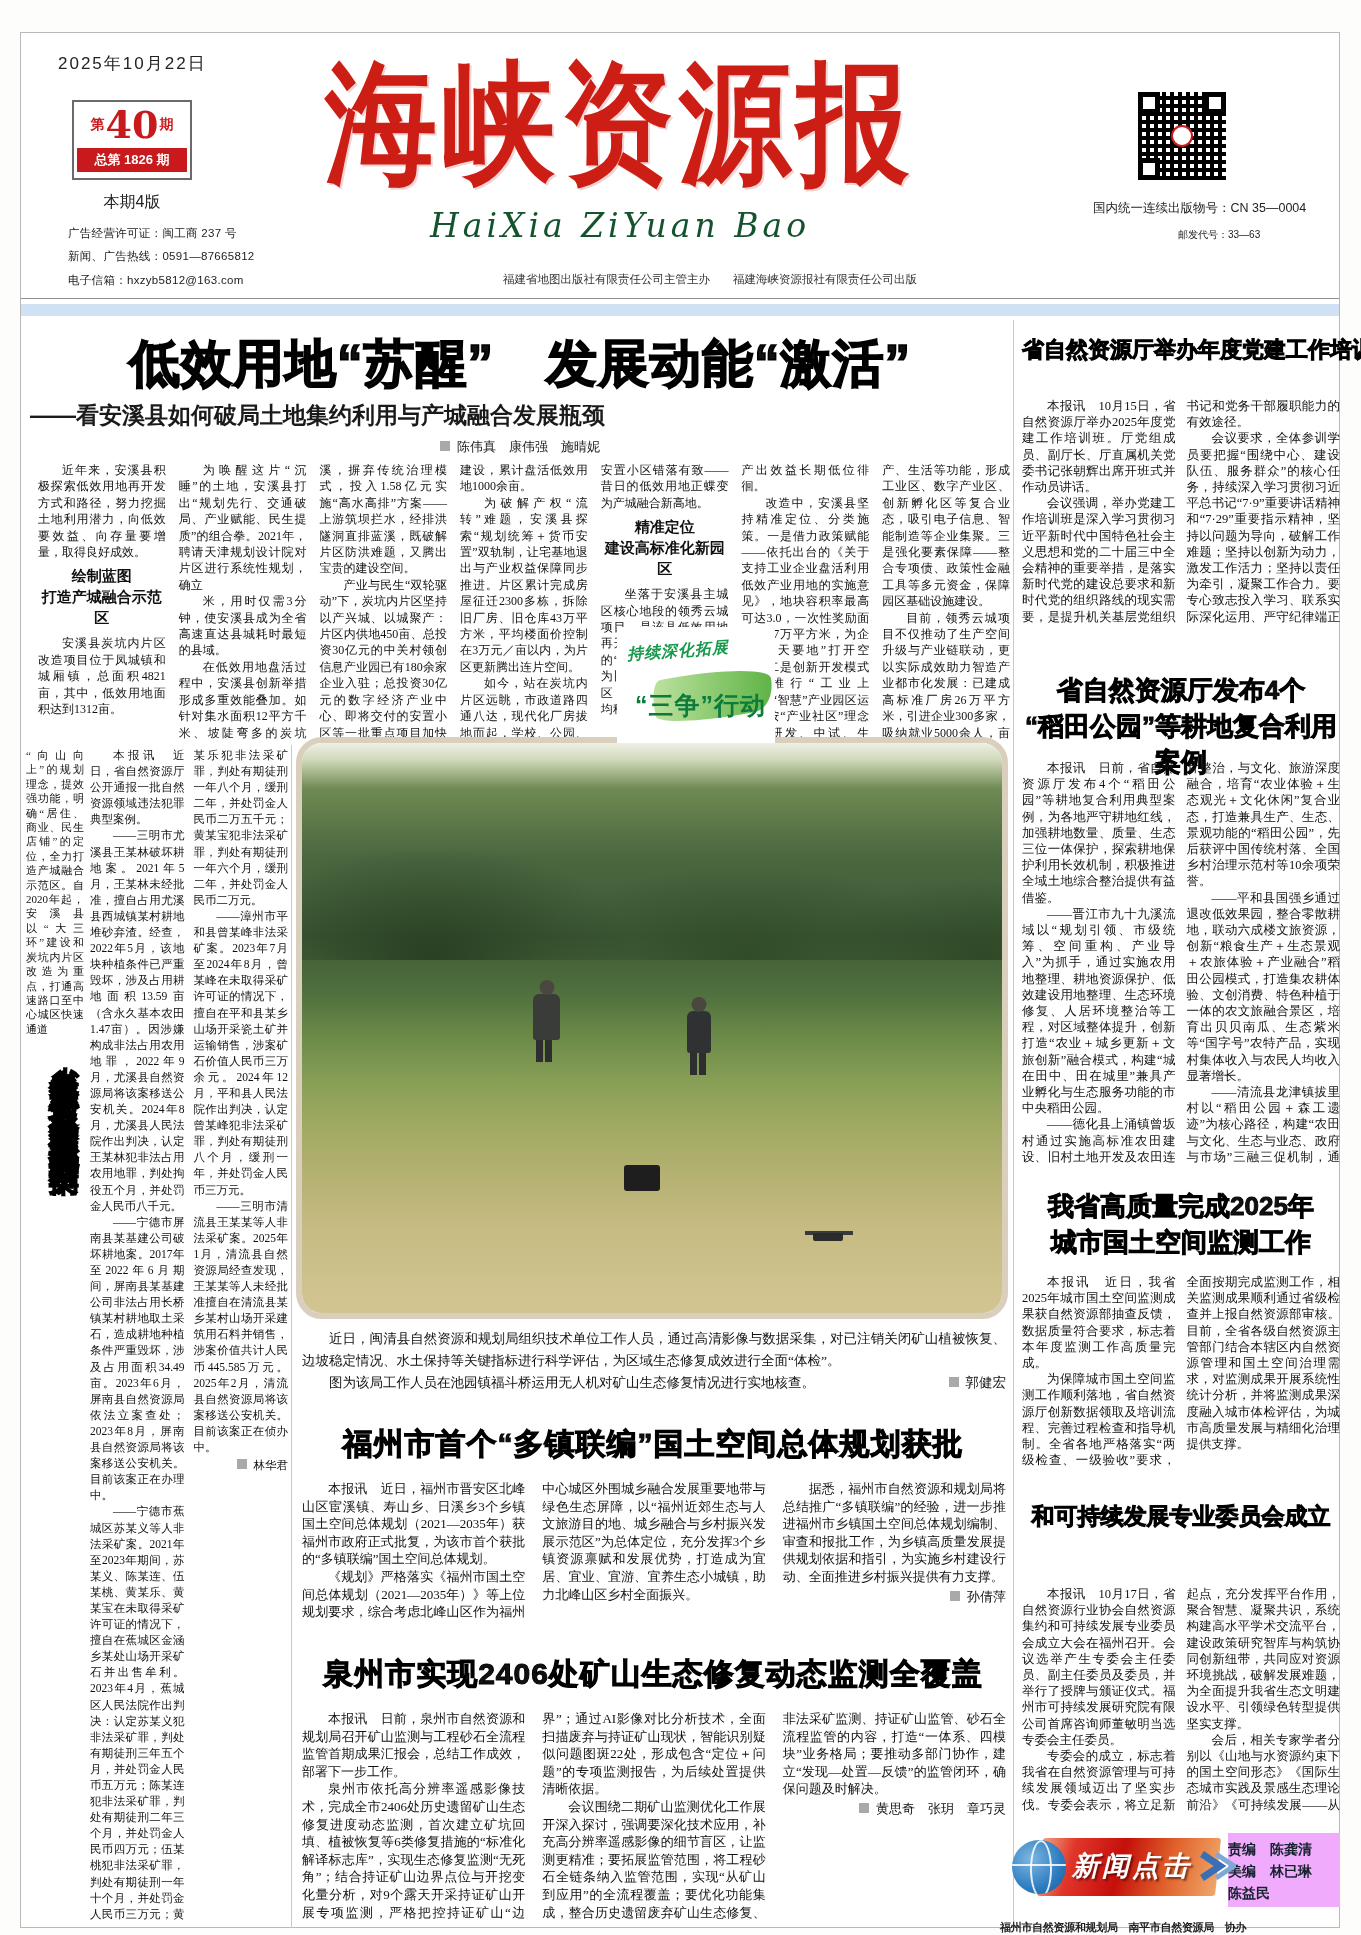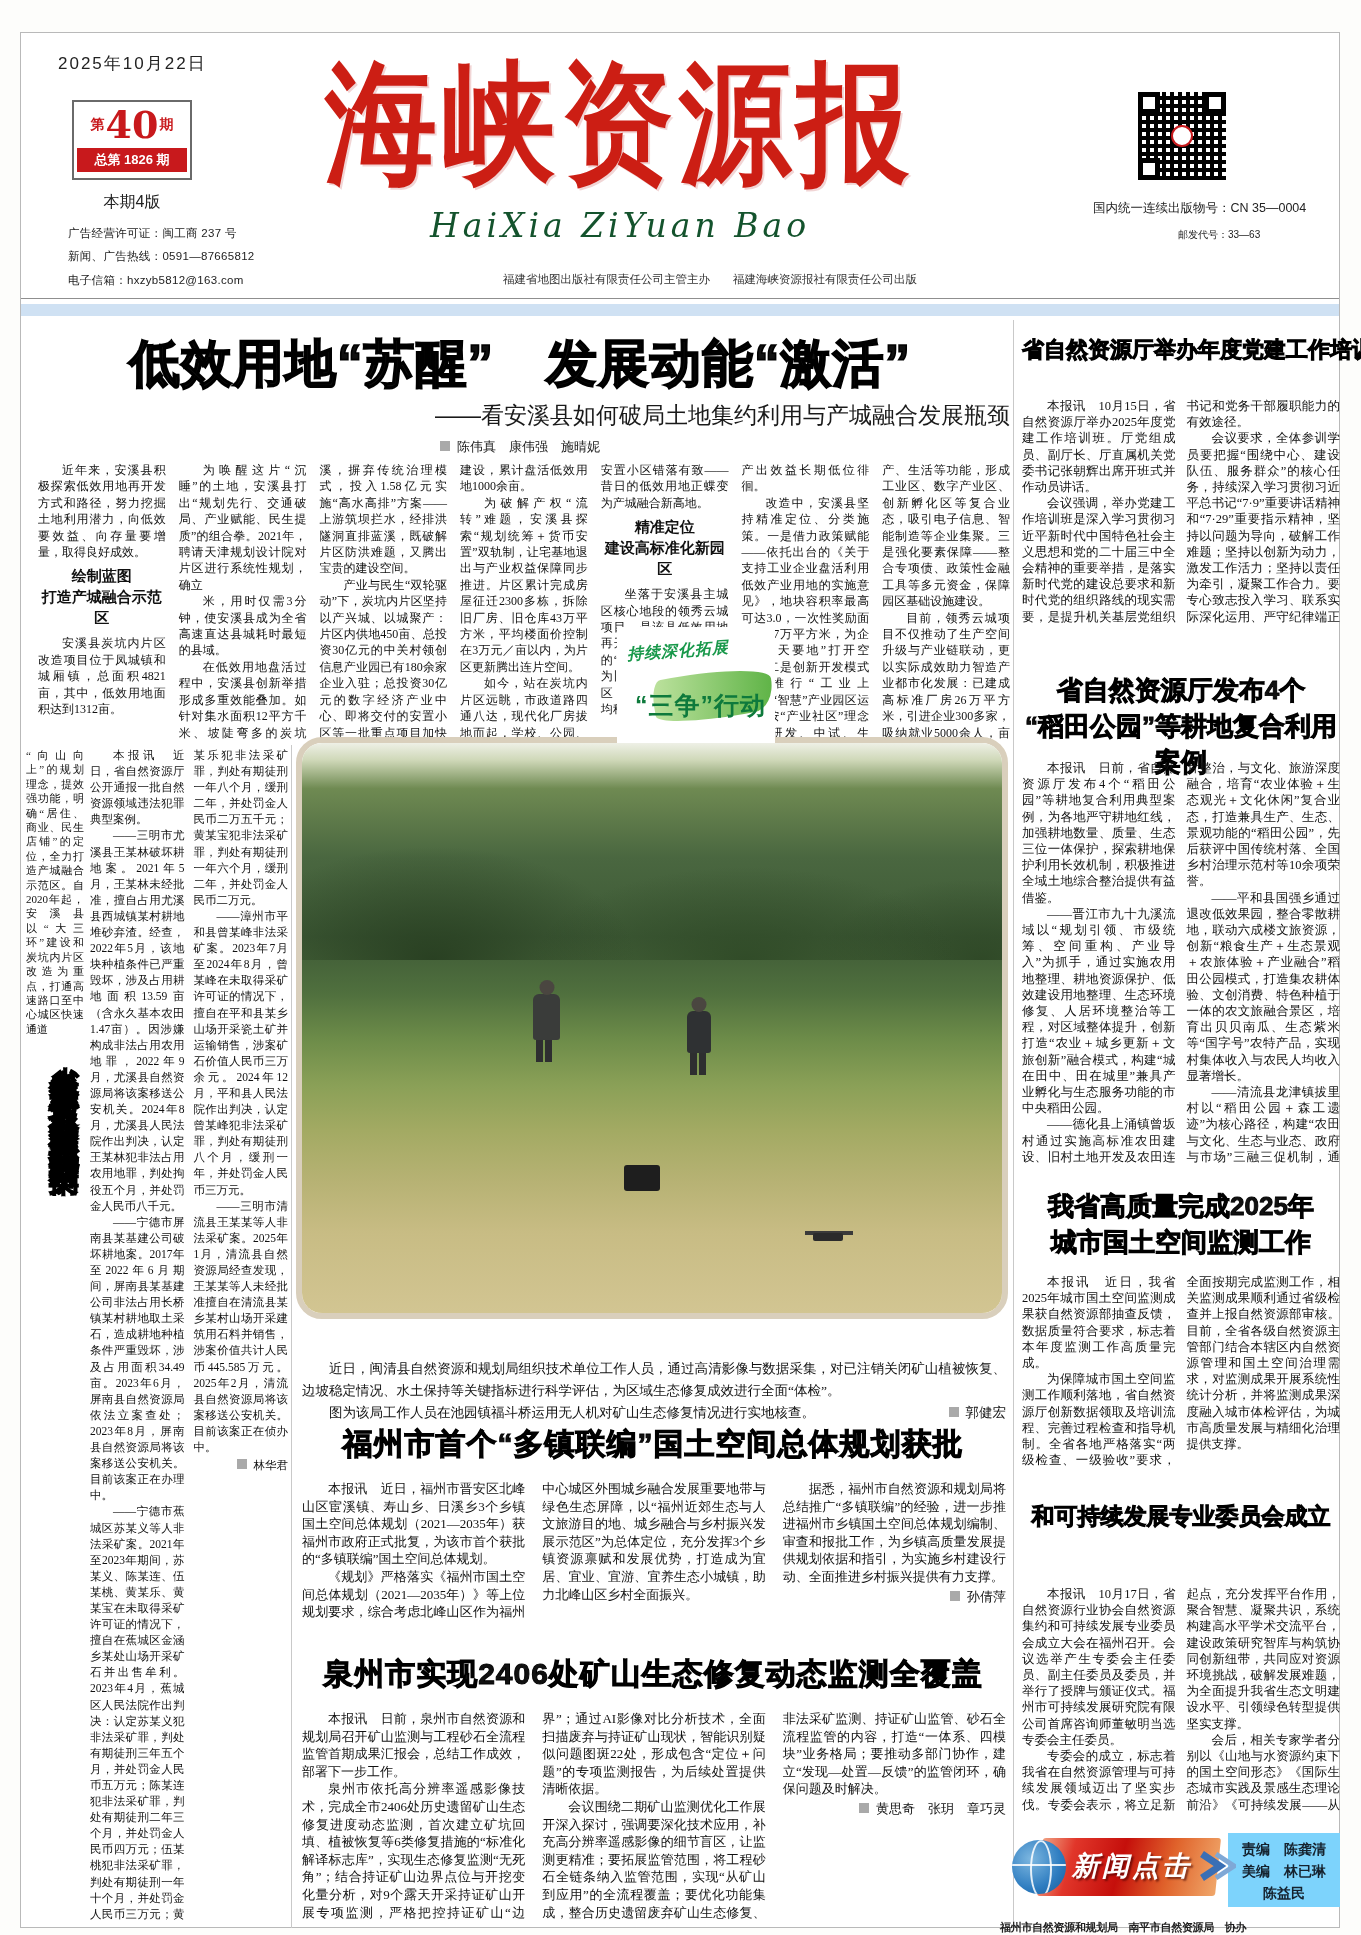--- a/index.html
+++ b/index.html
@@ -30,7 +30,7 @@
   .blue-band { left:21px; top:304px; width:1318px; height:12px; background:#cfe1f3; }
   
   .main-headline { left:30px; top:330px; width:980px; text-align:center; font-size:51px; font-weight:900; letter-spacing:1px; -webkit-text-stroke:1.6px #000; white-space:nowrap; }
-  .main-subtitle { left:30px; top:400px; width:980px; text-align:right; font-size:23px; font-weight:400; color:#1a1a1a; }
+  .main-subtitle { left:30px; top:400px; width:980px; text-align:left; font-size:23px; font-weight:700; color:#1a1a1a; }
   .main-byline { left:30px; top:438px; width:980px; text-align:center; font-size:13px; color:#222; }
   .marker { display:inline-block; width:10px; height:10px; background:#a9a9a9; margin-right:7px; }
   .main-body { left:38px; top:462px; width:972px; height:280px; column-count:7; column-gap:13px; column-fill:auto; font-family:"Liberation Serif",serif; font-size:12px; line-height:16.4px; text-align:justify; overflow:hidden; }

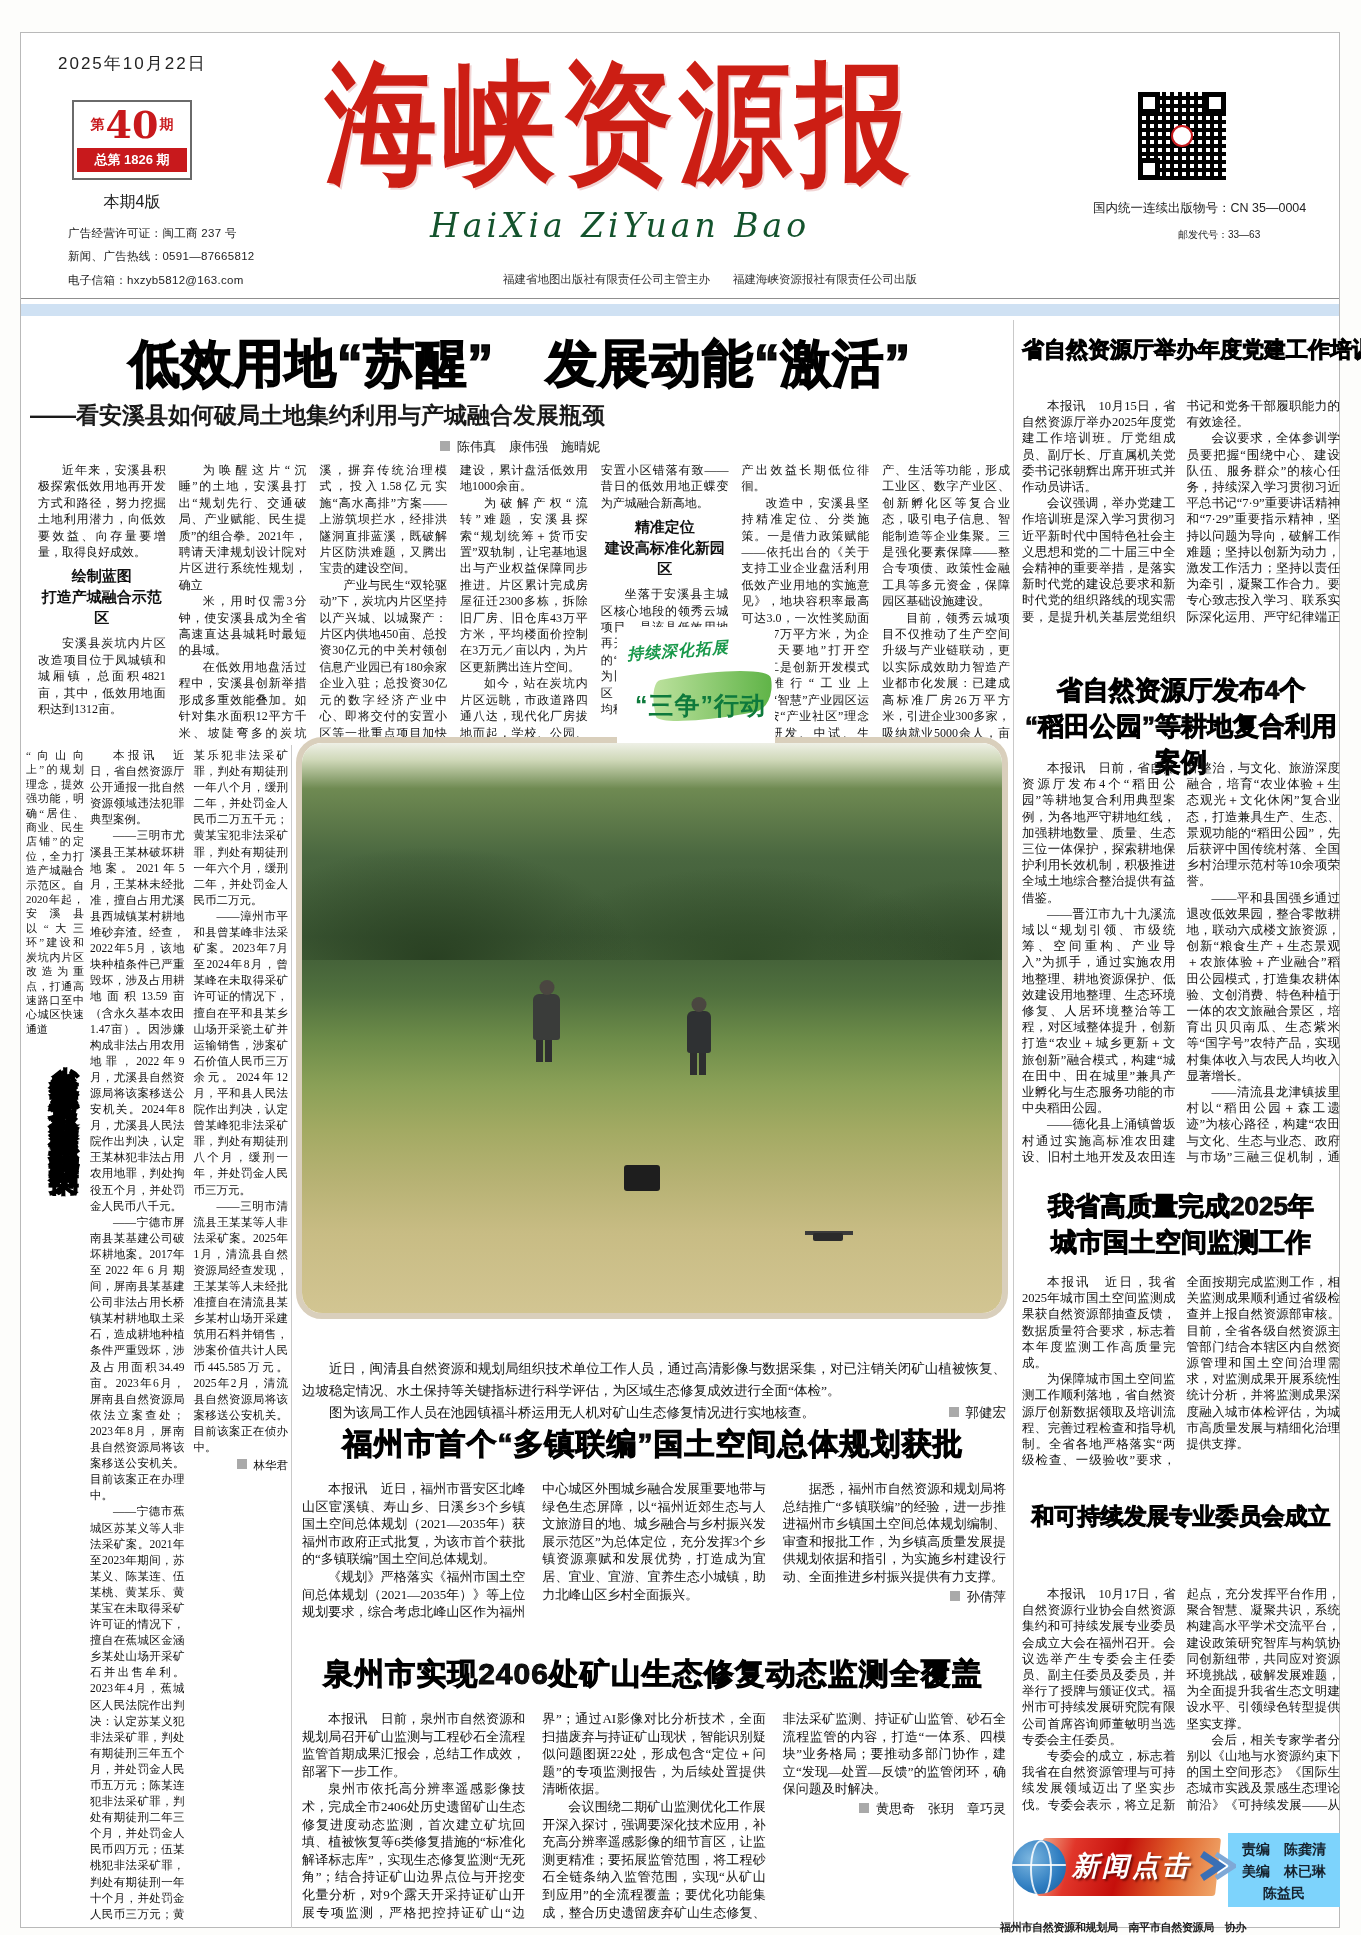--- a/index.html
+++ b/index.html
@@ -65,7 +65,7 @@
   .p2 { left:55%; top:47%; width:24px; height:42px; background:#2f3133; }
   .gearbox { position:absolute; left:46%; top:74%; width:36px; height:26px; background:#1e1e1e; border-radius:3px; }
   .drone { position:absolute; left:73%; top:86%; width:30px; height:8px; background:#2b2b2b; border-radius:2px; box-shadow:-10px -4px 0 -2px #3a3a3a, 12px -4px 0 -2px #3a3a3a; }
-  .caption { left:302px; top:1358px; width:704px; font-family:"Liberation Serif",serif; font-size:13.5px; line-height:22px; text-align:justify; }
+  .caption { left:302px; top:1328px; width:704px; font-family:"Liberation Serif",serif; font-size:13.5px; line-height:22px; text-align:justify; }
   .caption p { text-indent:2em; }
   .caption .credit { float:right; }
   .mid-headline { width:706px; left:300px; text-align:center; font-size:30px; font-weight:900; letter-spacing:1px; -webkit-text-stroke:1px #000; white-space:nowrap; }

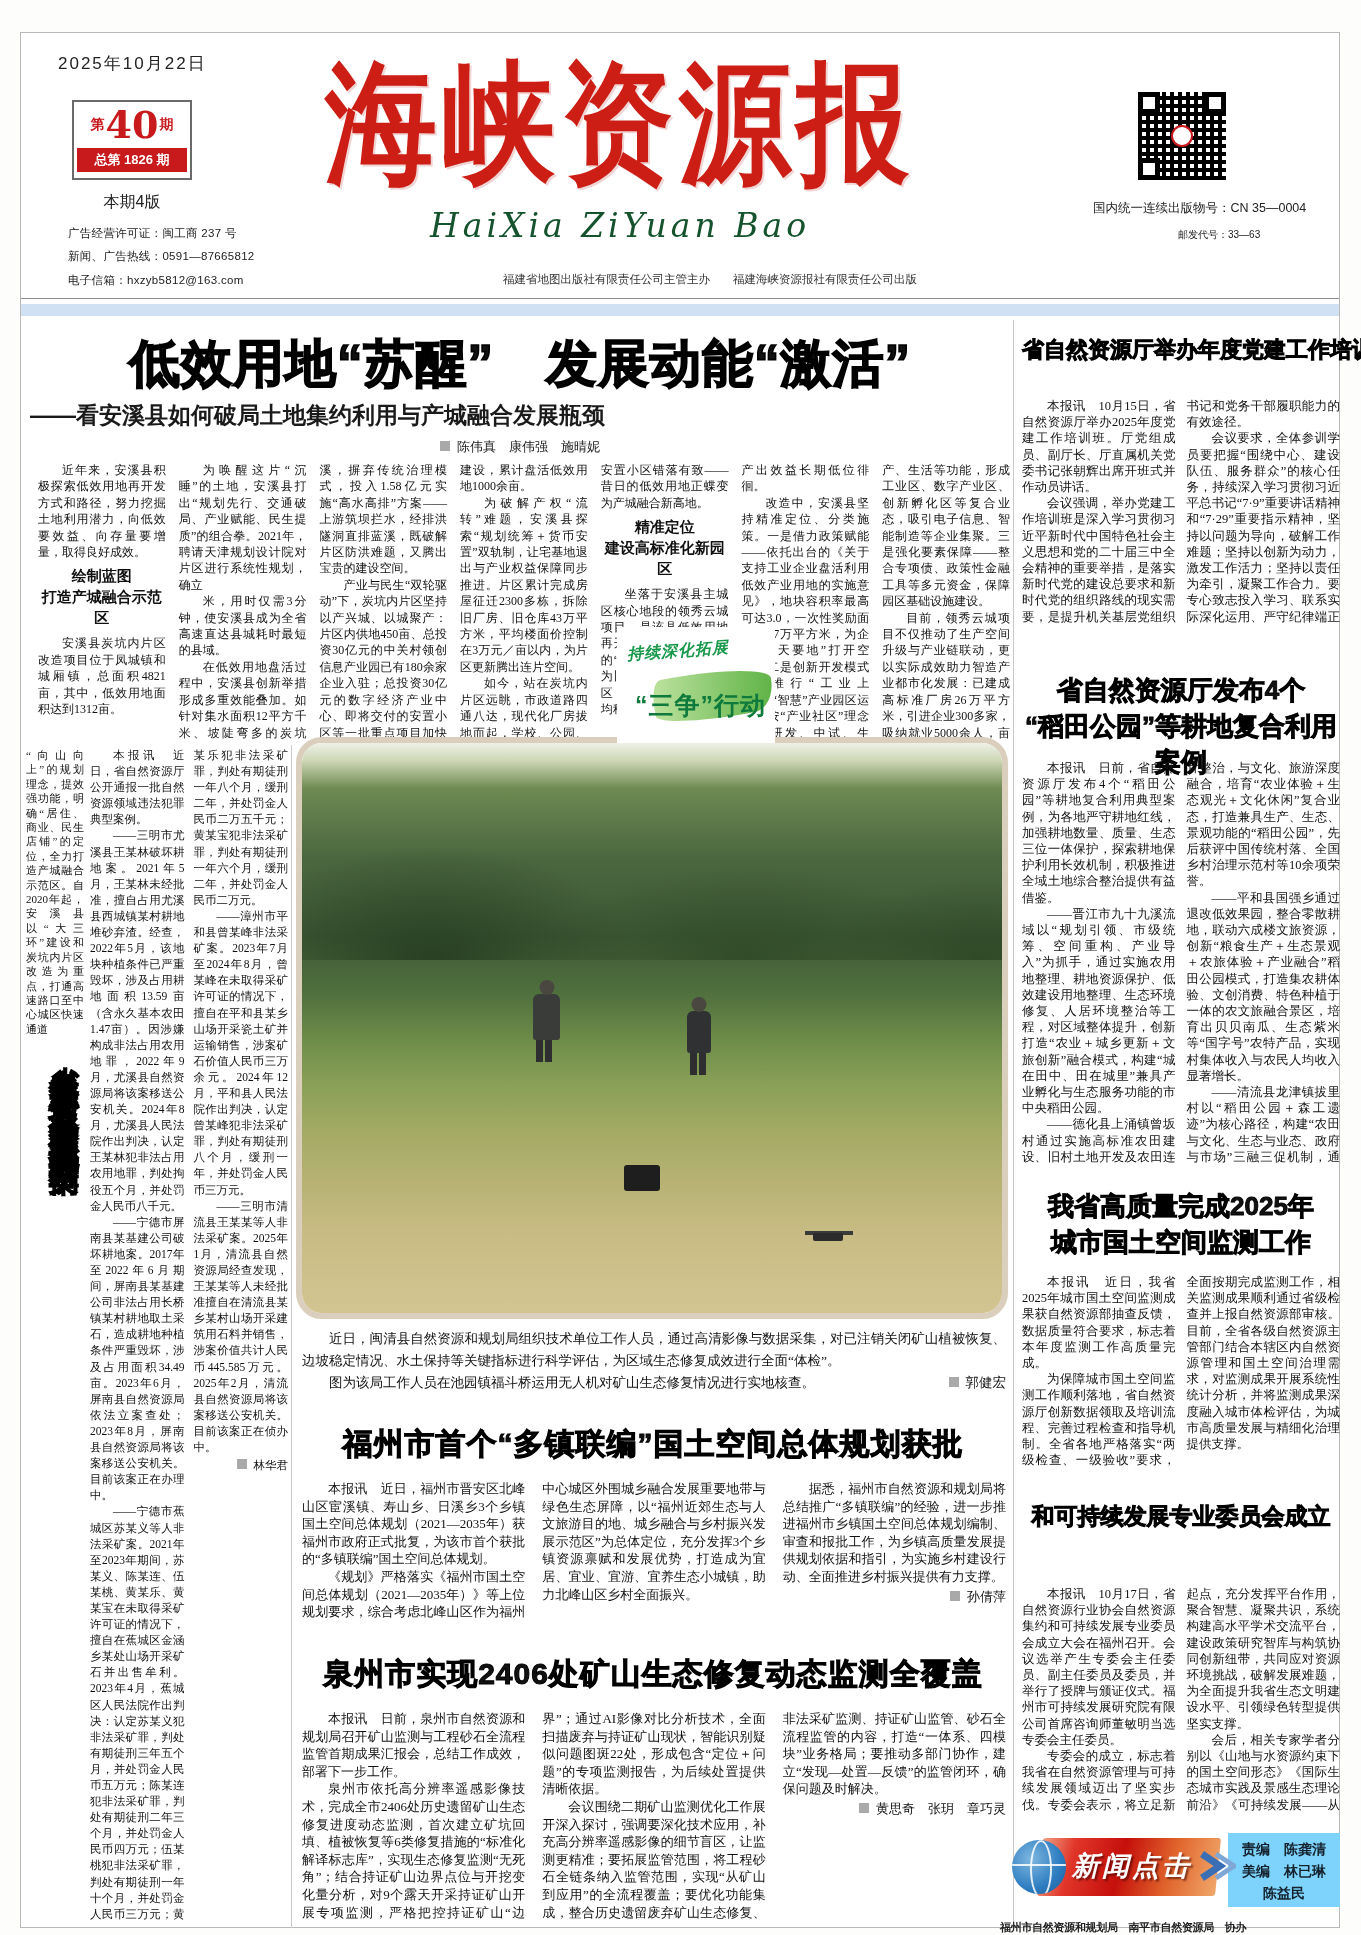--- a/index.html
+++ b/index.html
@@ -83,7 +83,7 @@
   .globe::after { content:""; position:absolute; left:0; top:24px; width:54px; height:6px; border-top:2px solid rgba(255,255,255,.85); }
   .arrow { left:1196px; top:1846px; width:40px; height:40px; z-index:3; }
   .co-org { left:1000px; top:1904px; width:240px; font-size:11px; font-weight:bold; color:#222; letter-spacing:-0.3px; white-space:nowrap;margin-top:16px; }
-  .credits { left:1228px; top:1833px; width:112px; height:74px; background:#7dd3fc; text-align:center; font-size:14px; font-weight:bold; color:#15222e; line-height:22px; padding-top:5px; z-index:2; }
+  .credits { left:1228px; top:1833px; width:112px; height:74px; background:#f0abfc; text-align:left; font-size:14px; font-weight:bold; color:#15222e; line-height:22px; padding-top:5px; z-index:2; }
 </style>
 </head>
 <body>

